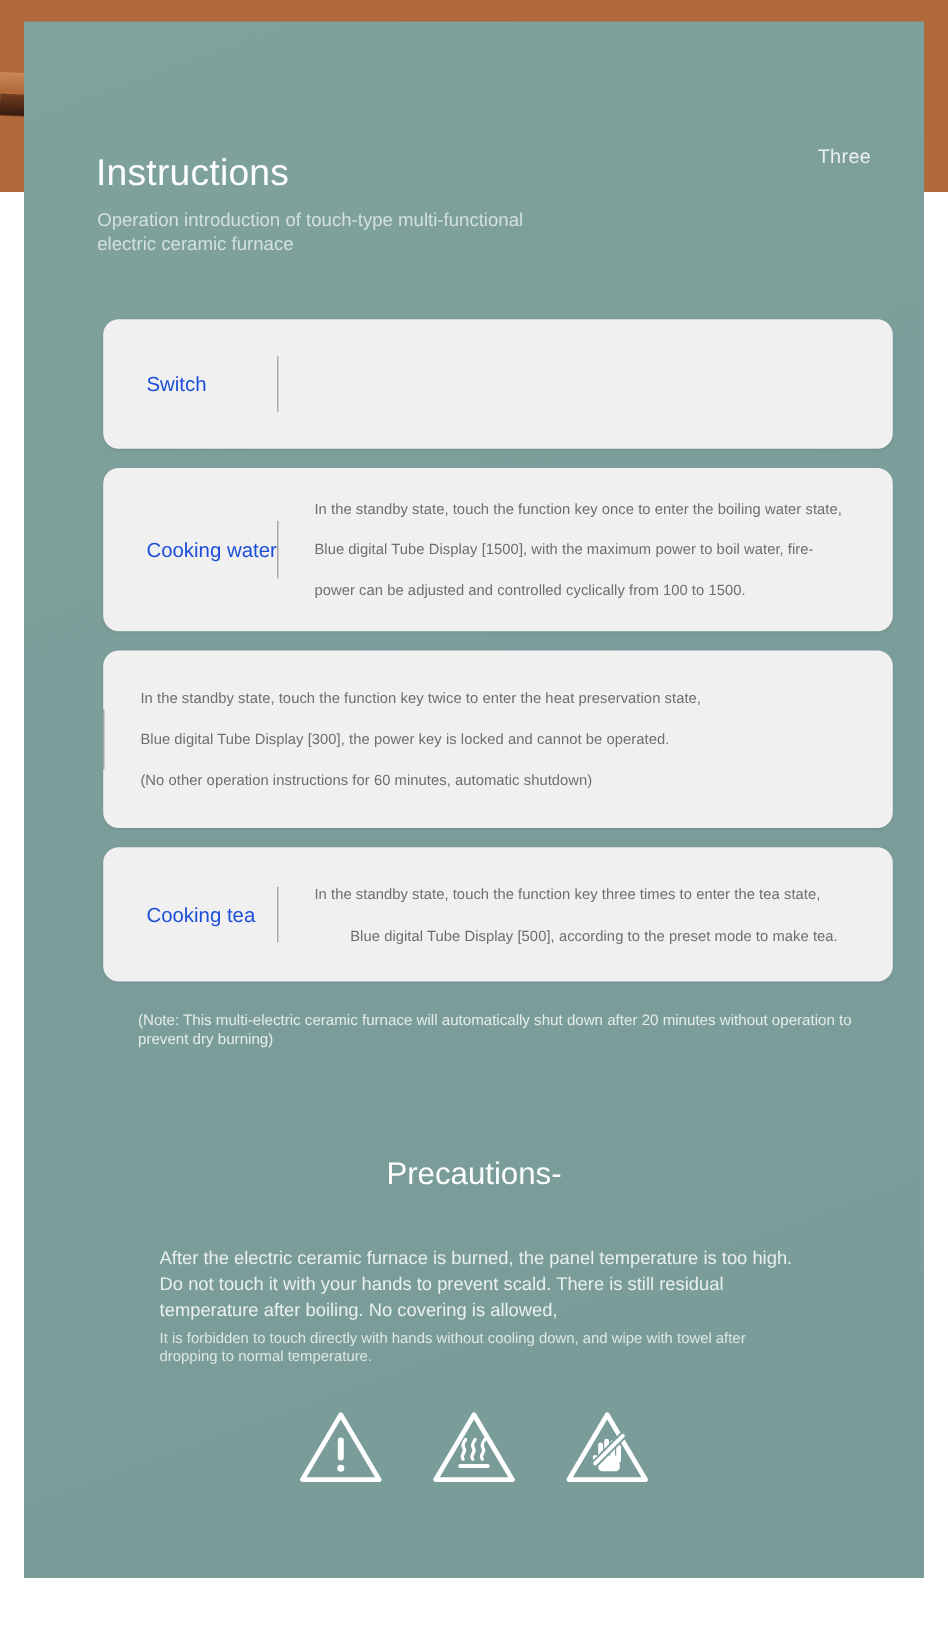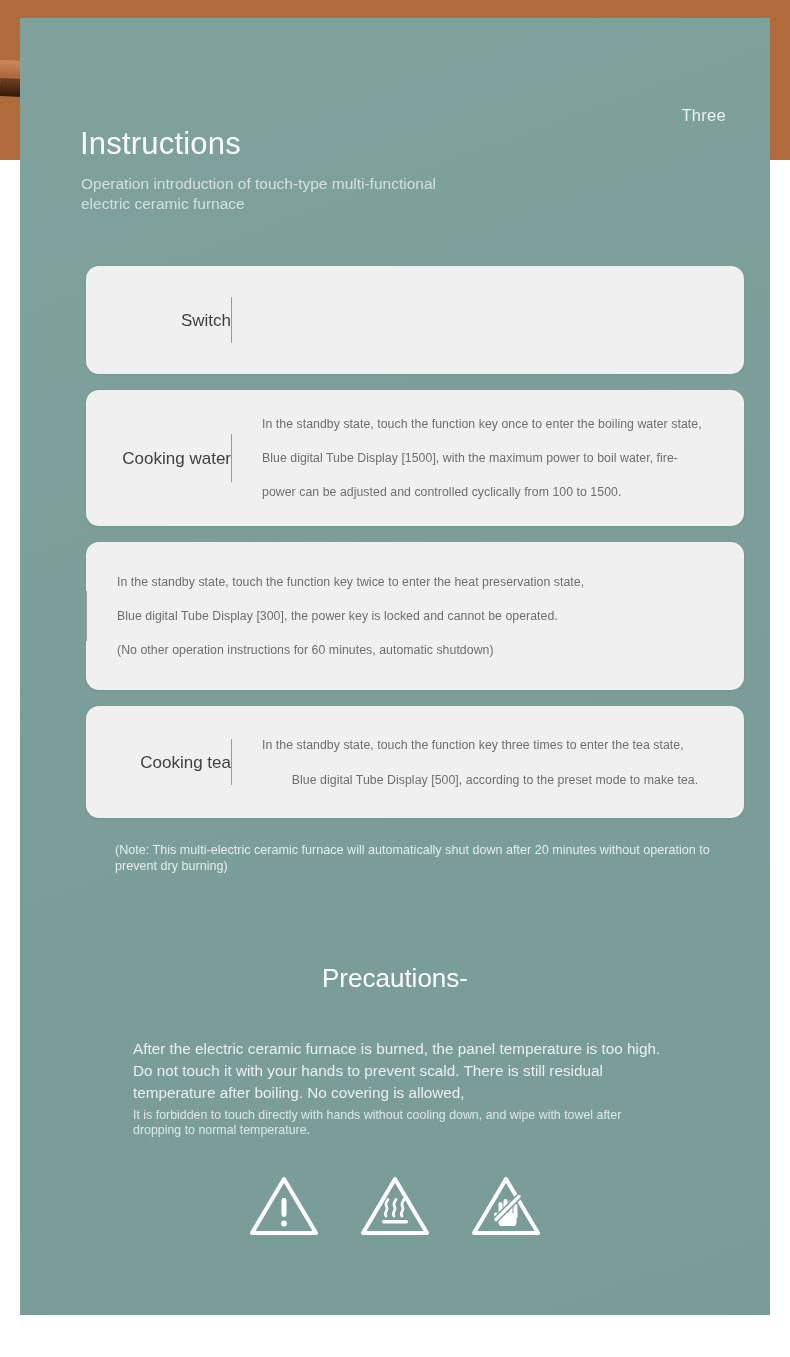--- a/index.html
+++ b/index.html
@@ -77,7 +77,7 @@
   .page-marker {
     position: absolute;
     right: 44px;
-    top: 88px;
+    top: 104px;
     font-size: 16.5px;
     color: #eaf1ef;
     letter-spacing: 0.3px;

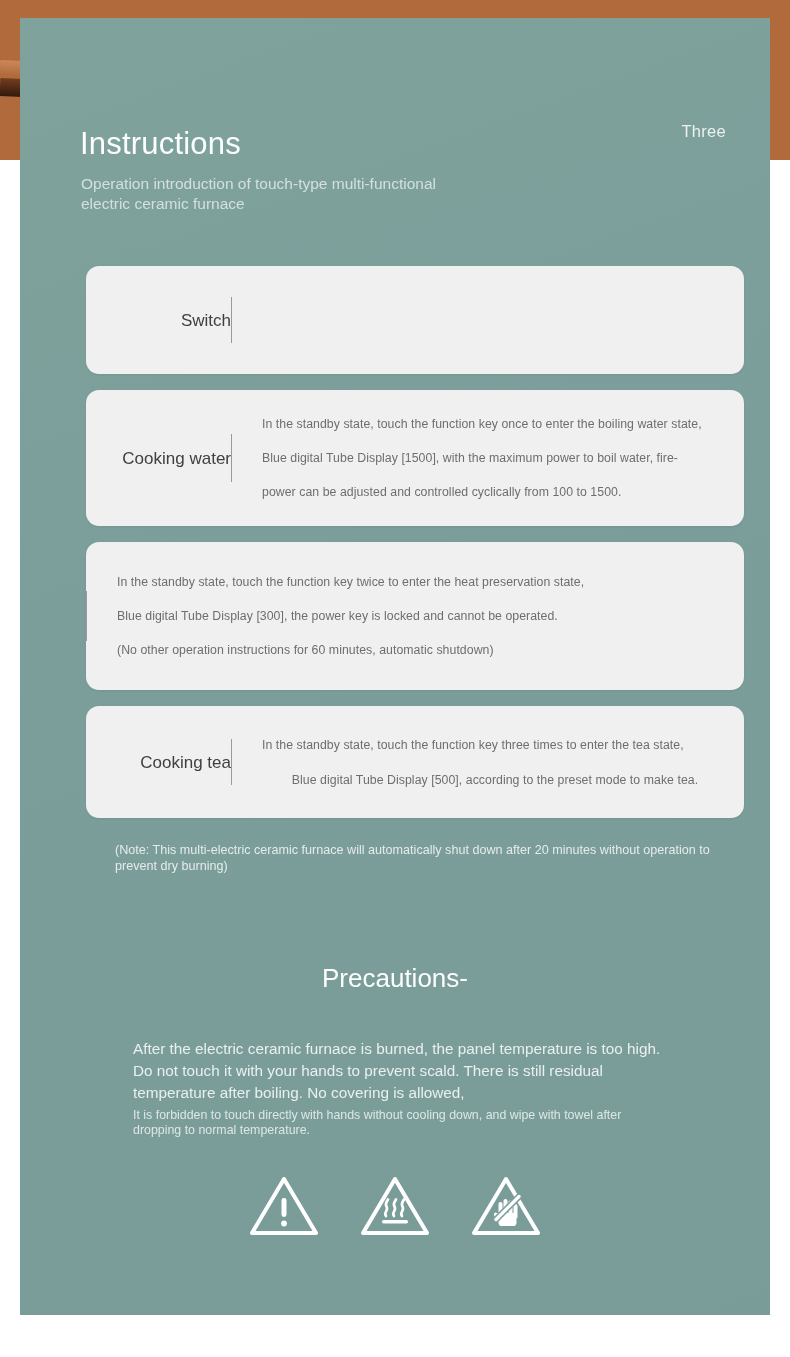--- a/index.html
+++ b/index.html
@@ -124,9 +124,8 @@
     padding-left: 36px;
     font-size: 17px;
     line-height: 19px;
-    color: #404040;
+    color: #1d4ed8;
     font-weight: 400;
-    text-align: right;
   }
   .divider {
     width: 1px;

